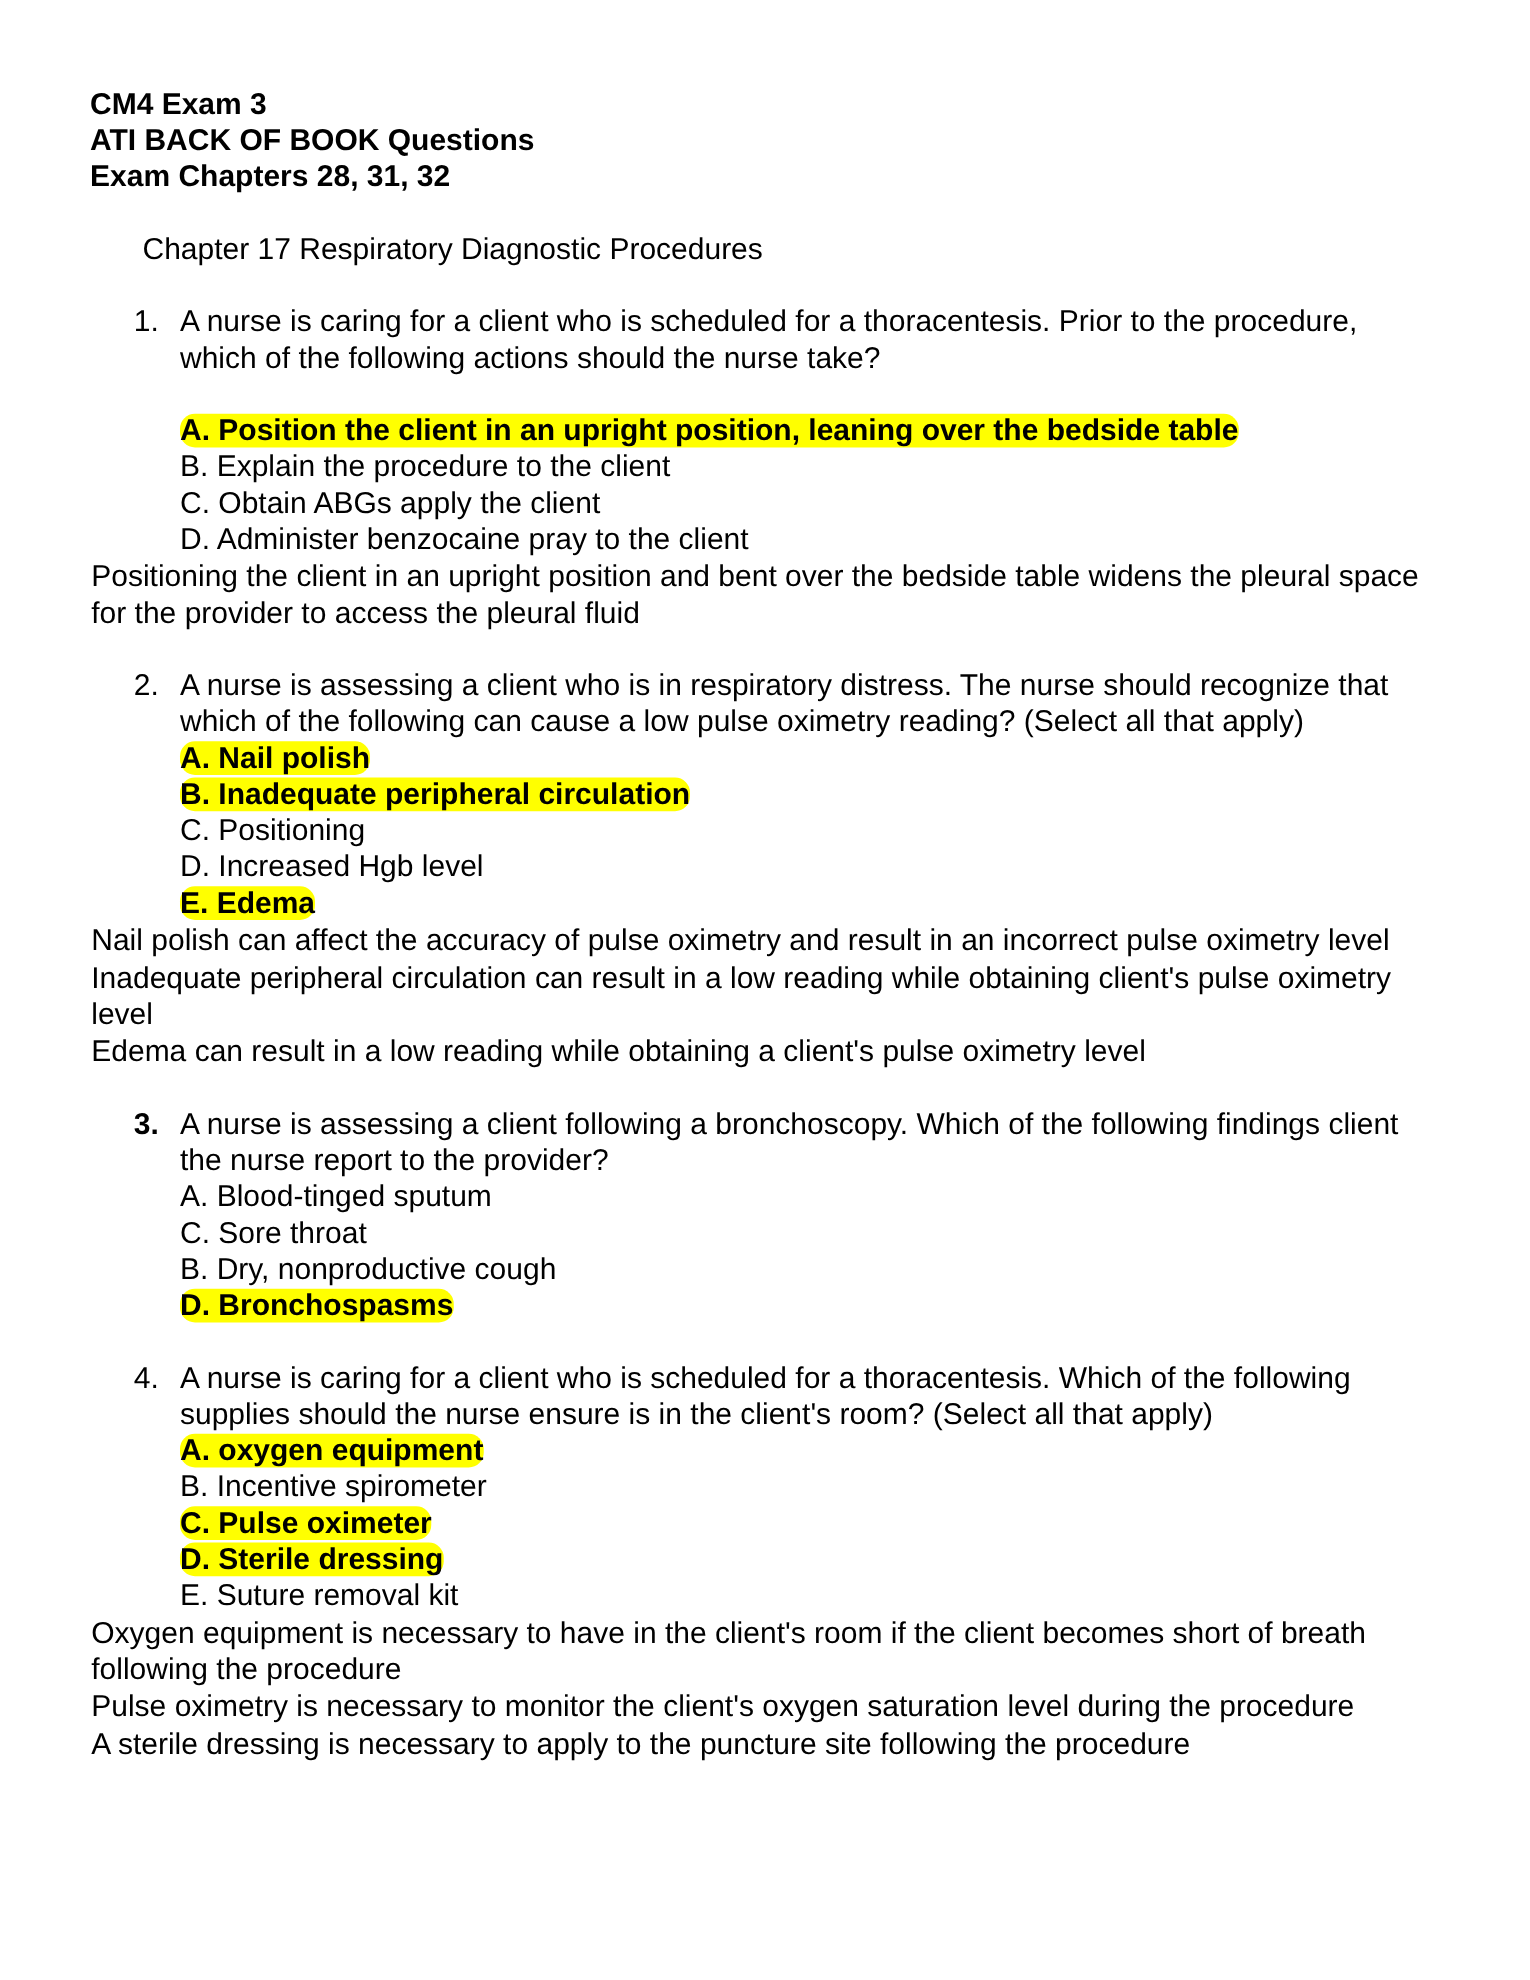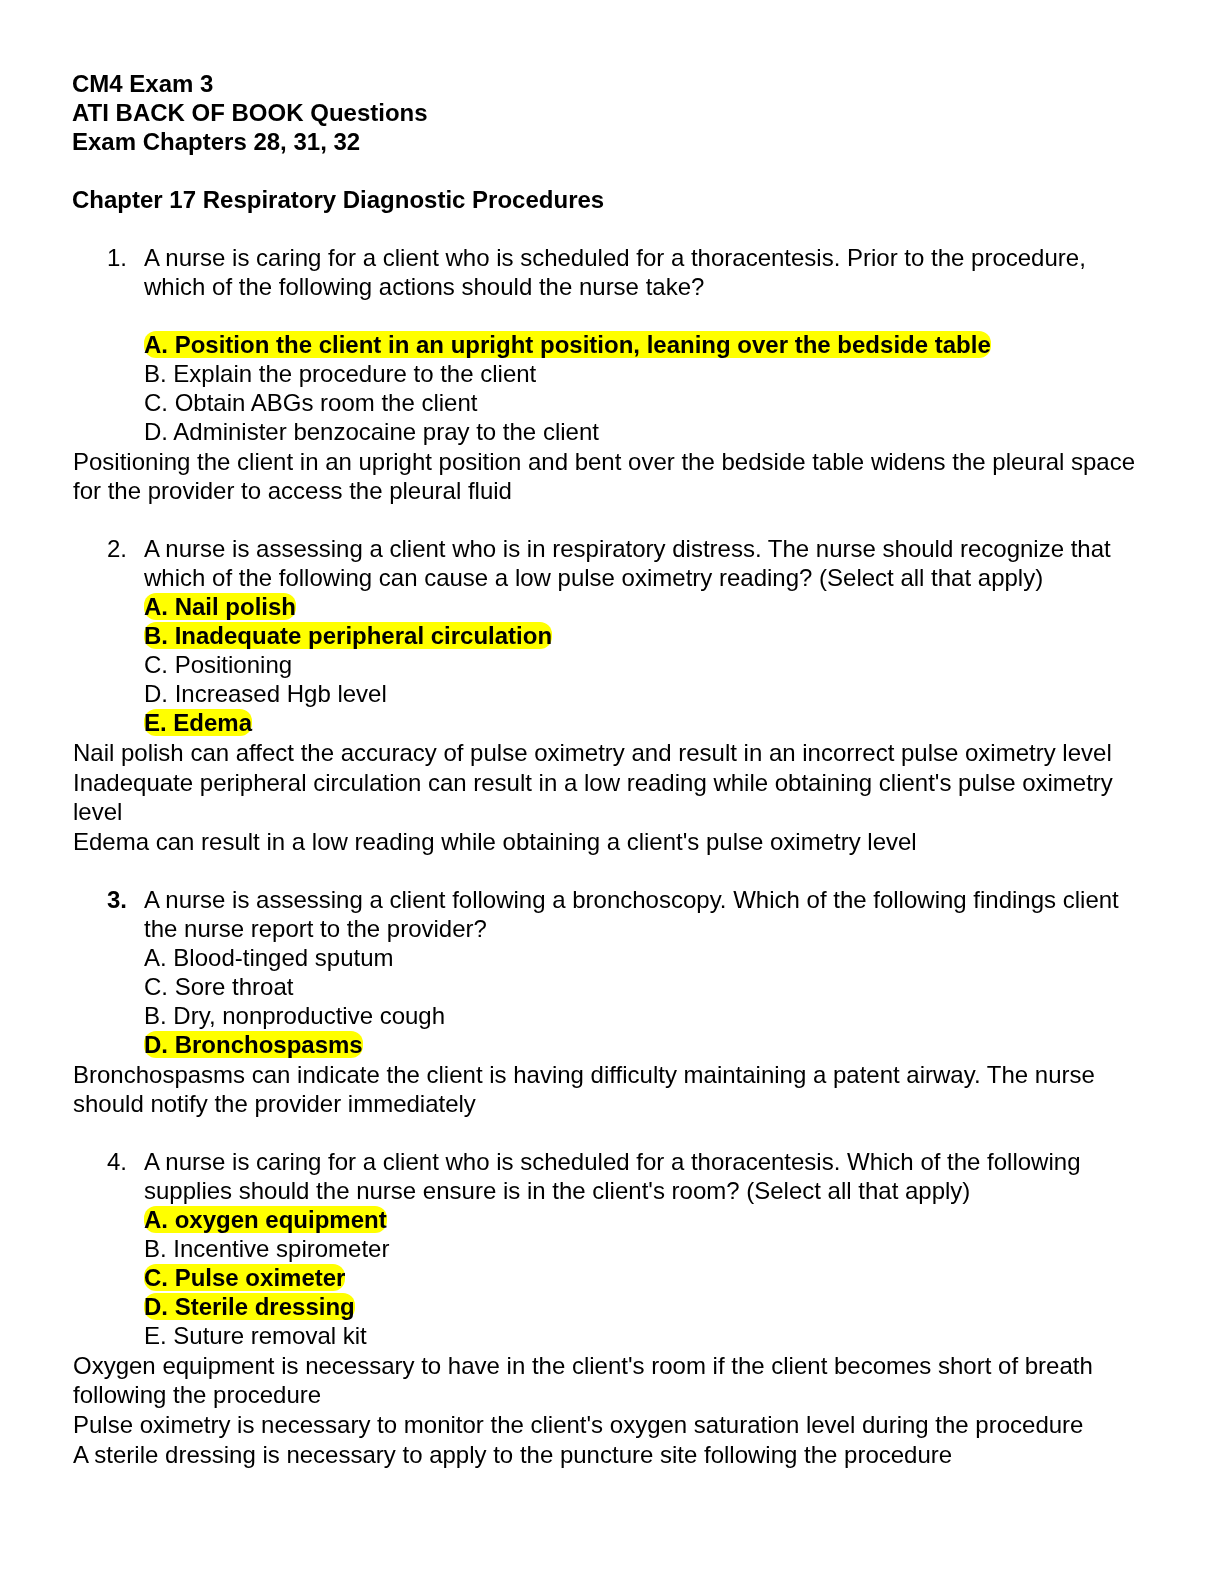--- a/index.html
+++ b/index.html
@@ -20,7 +20,7 @@
   }
   .bold { font-weight: bold; }
   .header-line { font-weight: bold; }
-  .section-title { font-weight: bold; margin-top: 29px; }
+  .section-title { font-weight: normal; margin-top: 29px; margin-left: 42px; }
   .question-block { margin-top: 29px; }
   .q-row { display: flex; }
   .q-num { flex: none; width: 37px; margin-left: 35px; }

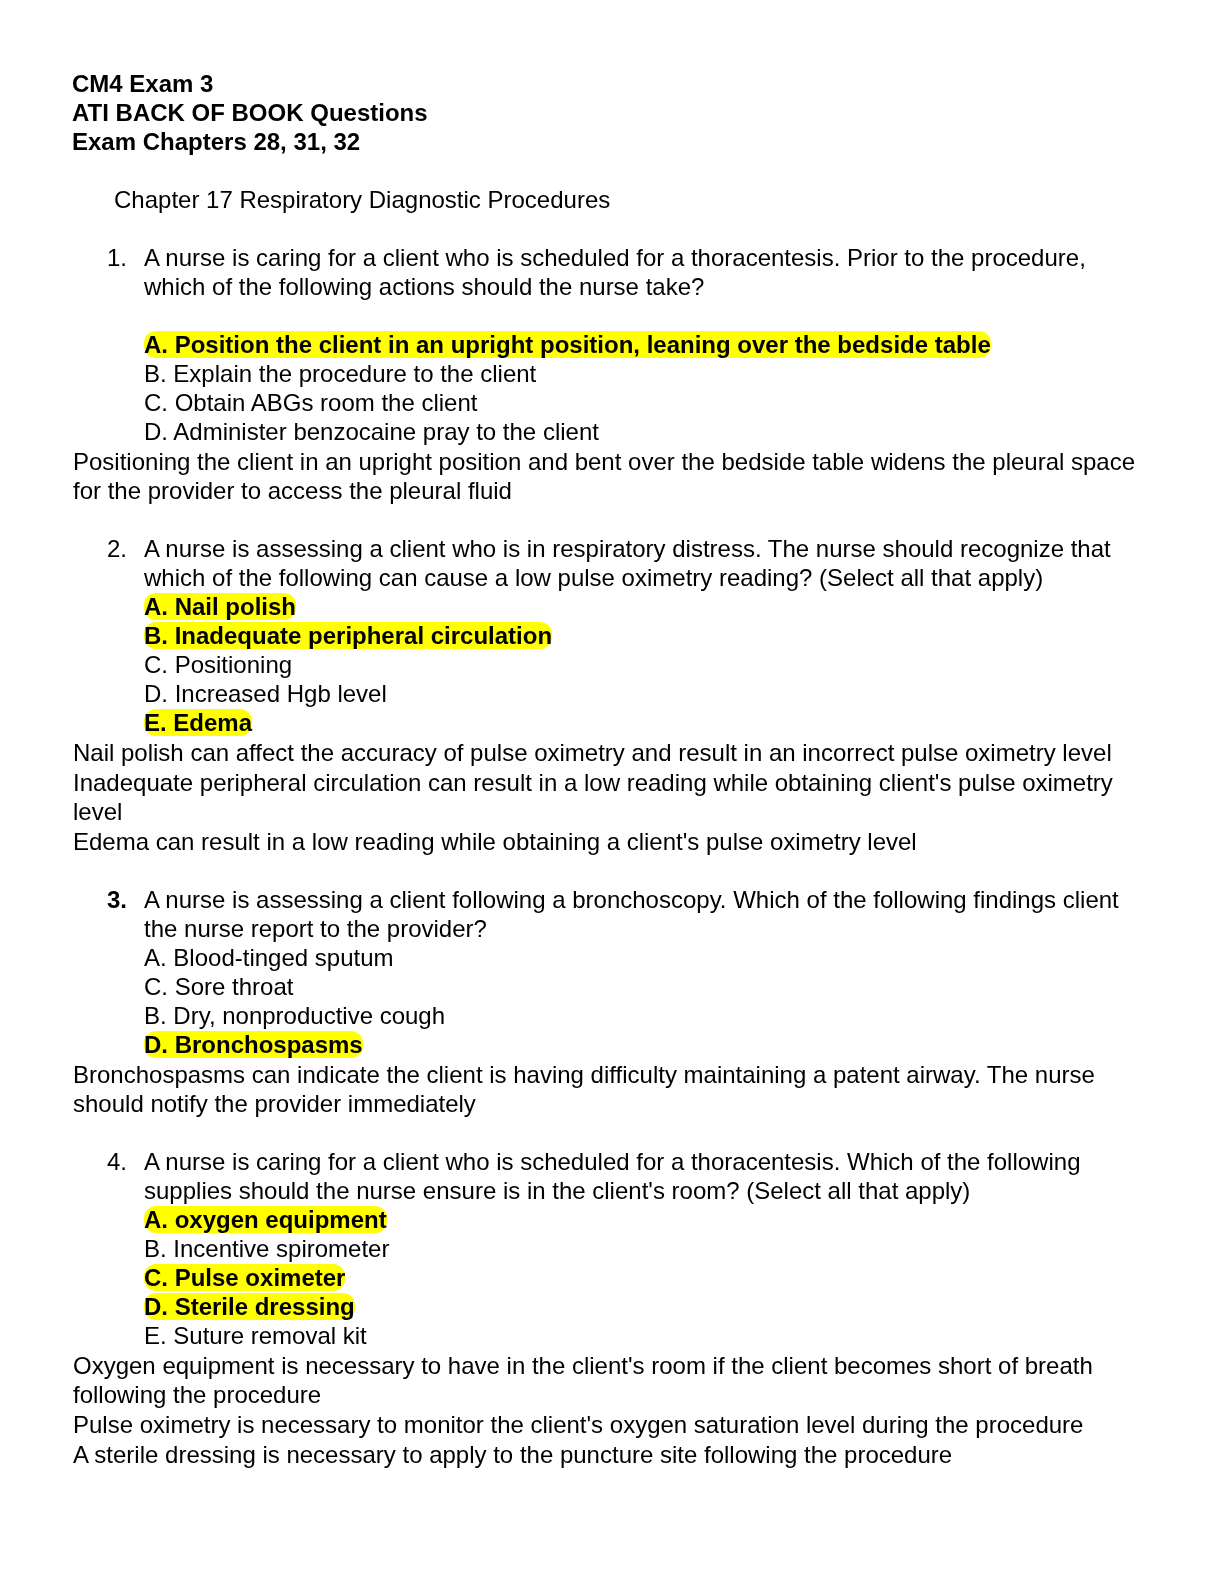--- a/index.html
+++ b/index.html
@@ -53,7 +53,7 @@
         <div class="line-gap"></div>
         <div class="option-row"><span class="option-text highlighted">A. Position the client in an upright position, leaning over the bedside table</span></div>
         <div class="option-row"><span class="option-text">B. Explain the procedure to the client</span></div>
-        <div class="option-row"><span class="option-text">C. Obtain ABGs room the client</span></div>
+        <div class="option-row"><span class="option-text">C. Obtain ABGs apply the client</span></div>
         <div class="option-row"><span class="option-text">D. Administer benzocaine pray to the client</span></div>
         <div class="rationale-line">Positioning the client in an upright position and bent over the bedside table widens the pleural space for the provider to access the pleural fluid</div>
       </div>

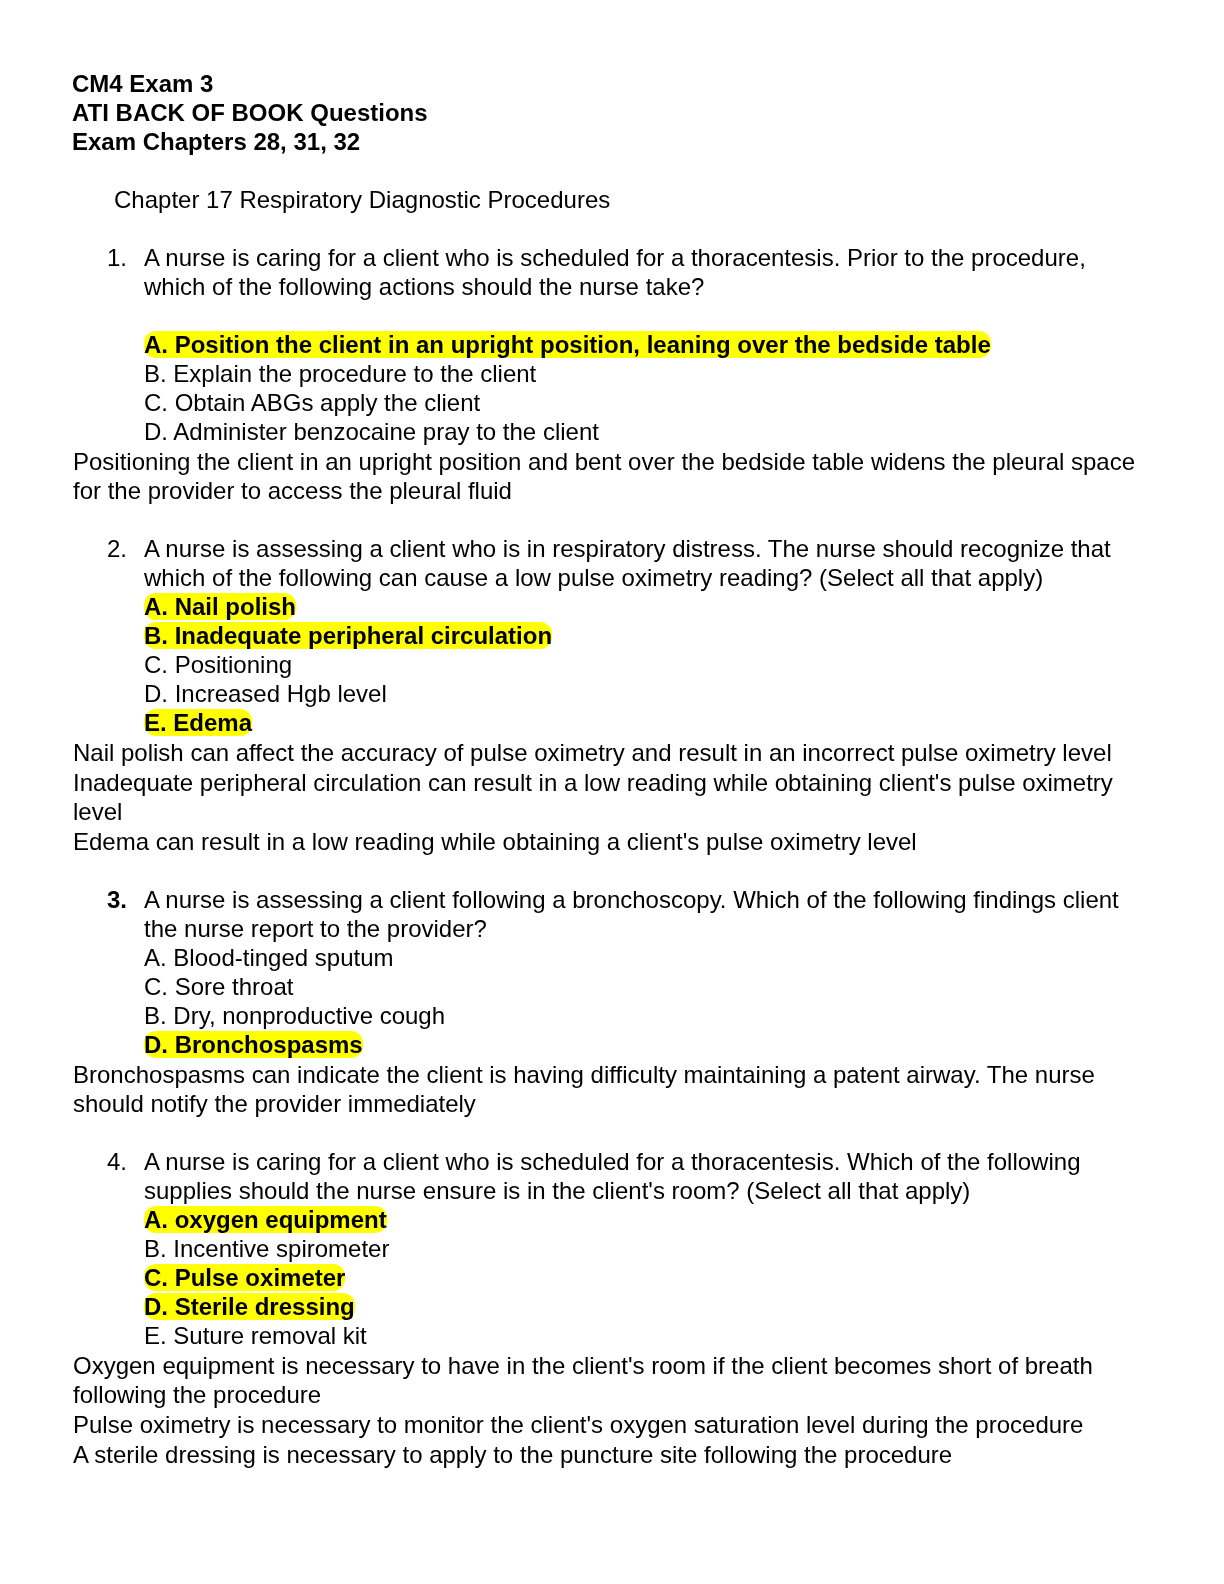--- a/index.html
+++ b/index.html
@@ -80,7 +80,6 @@
         <div class="option-row"><span class="option-text">C. Sore throat</span></div>
         <div class="option-row"><span class="option-text">B. Dry, nonproductive cough</span></div>
         <div class="option-row"><span class="option-text highlighted">D. Bronchospasms</span></div>
-        <div class="rationale-line">Bronchospasms can indicate the client is having difficulty maintaining a patent airway. The nurse should notify the provider immediately</div>
       </div>
       <div class="question-block">
         <div class="q-row">

